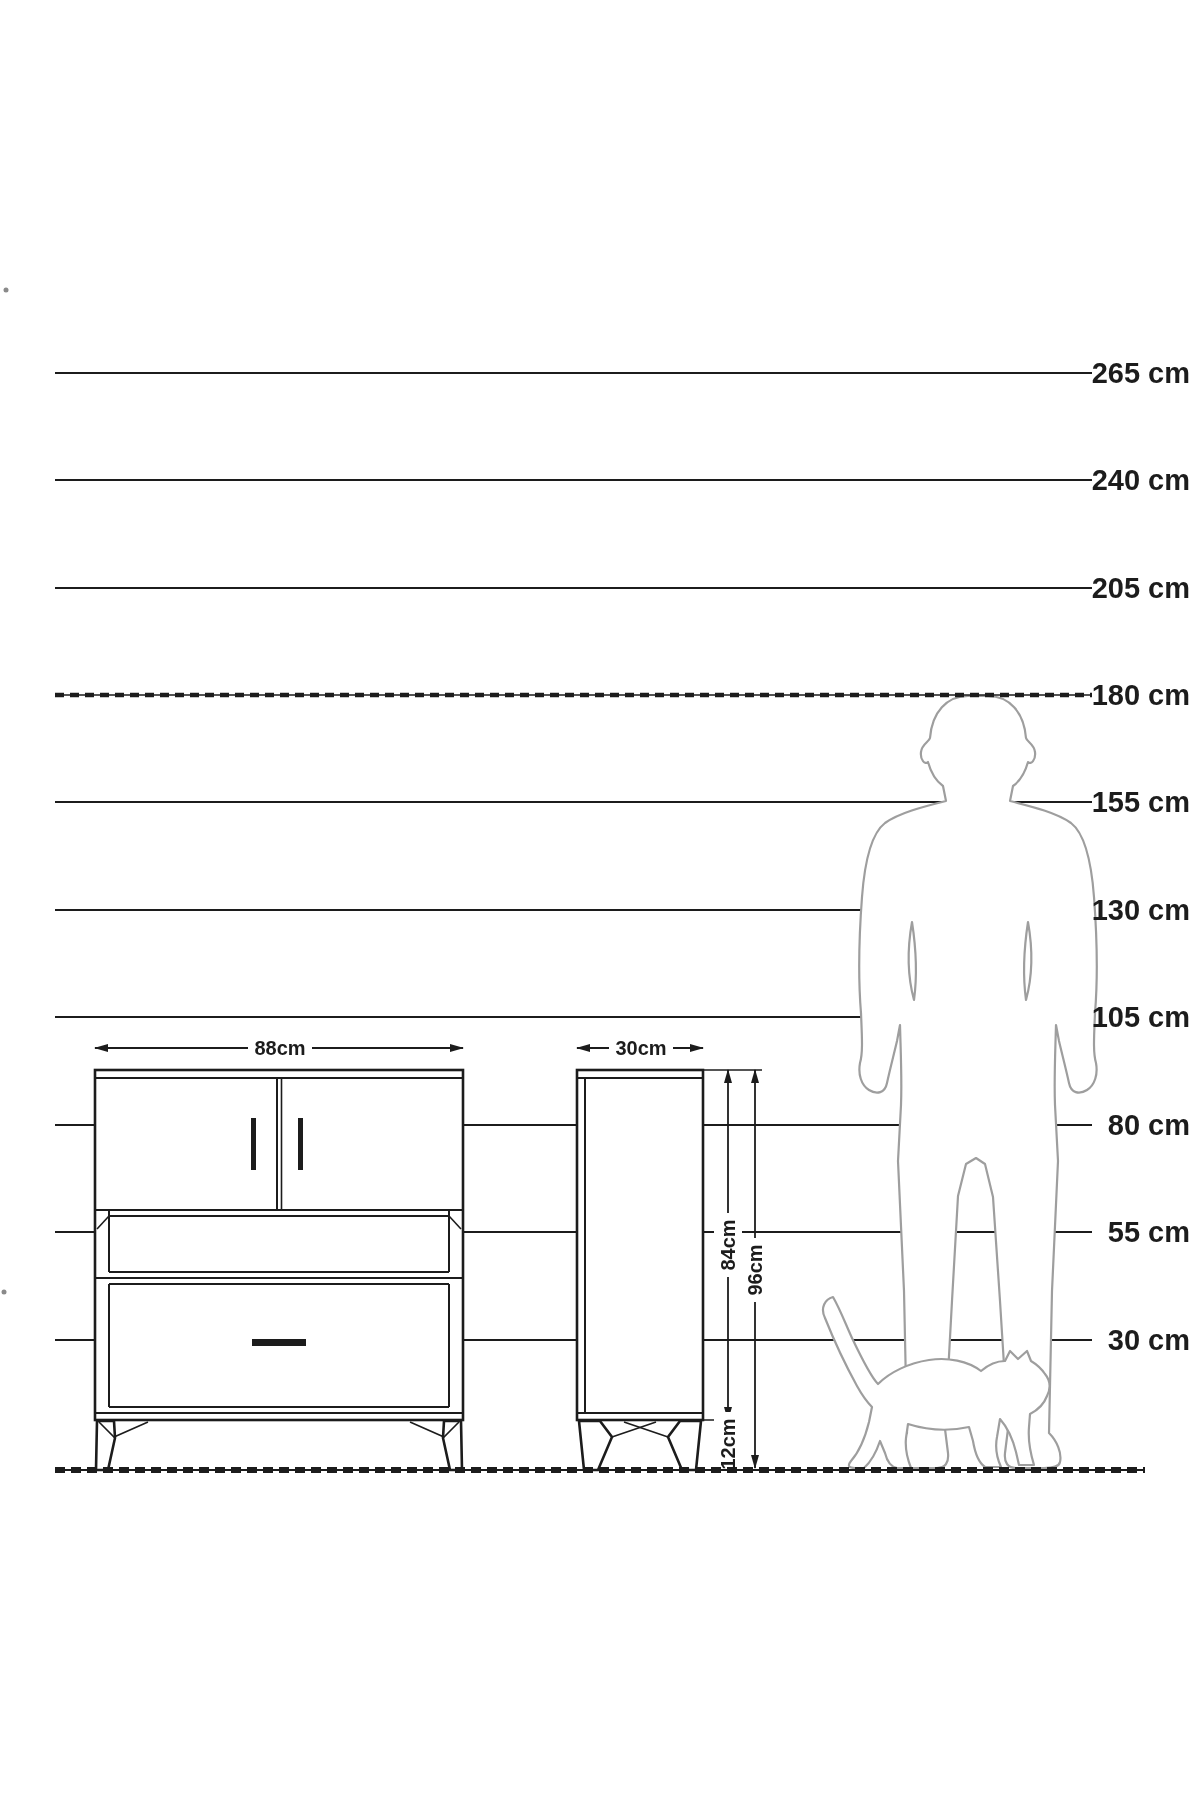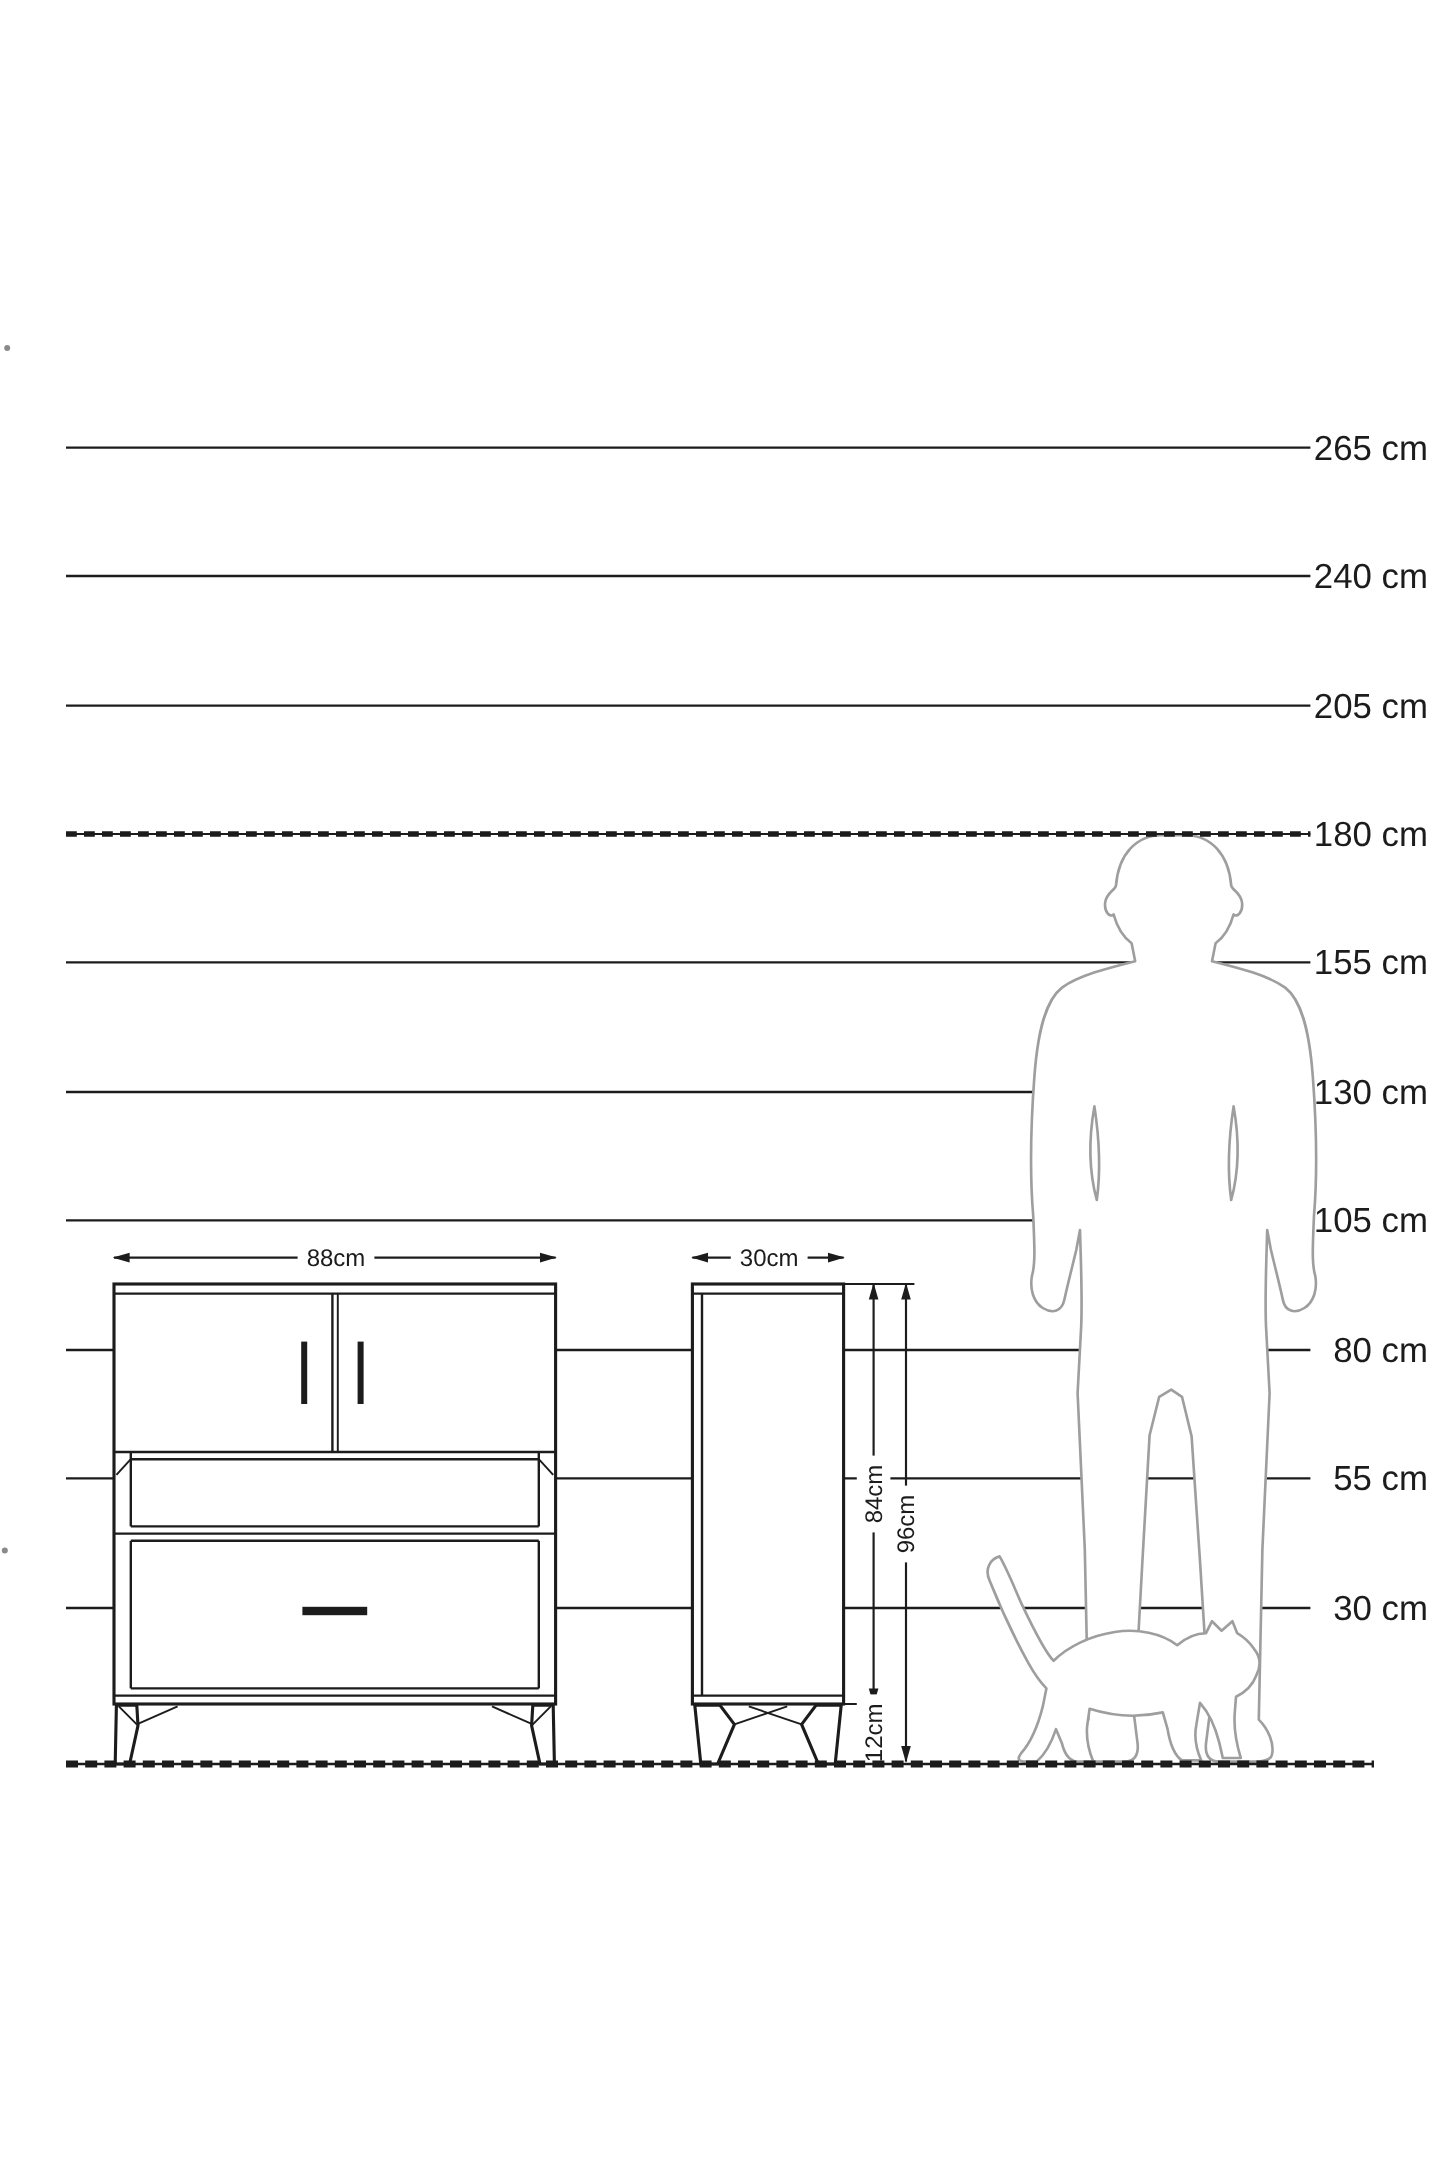--- a/index.html
+++ b/index.html
@@ -8,7 +8,7 @@
     --bg:#ffffff;
   }
   html,body{margin:0;padding:0;background:var(--bg);}
-  .stage{width:1200px;height:1800px;position:relative;background:var(--bg);}
+  .stage{width:1200px;height:1800px;position:relative;background:var(--bg);font-weight:bold;}
   svg{display:block;}
   .rline{stroke:var(--ink);stroke-width:2;}
   .rline-dash-base{stroke:var(--ink);stroke-width:1.5;}

